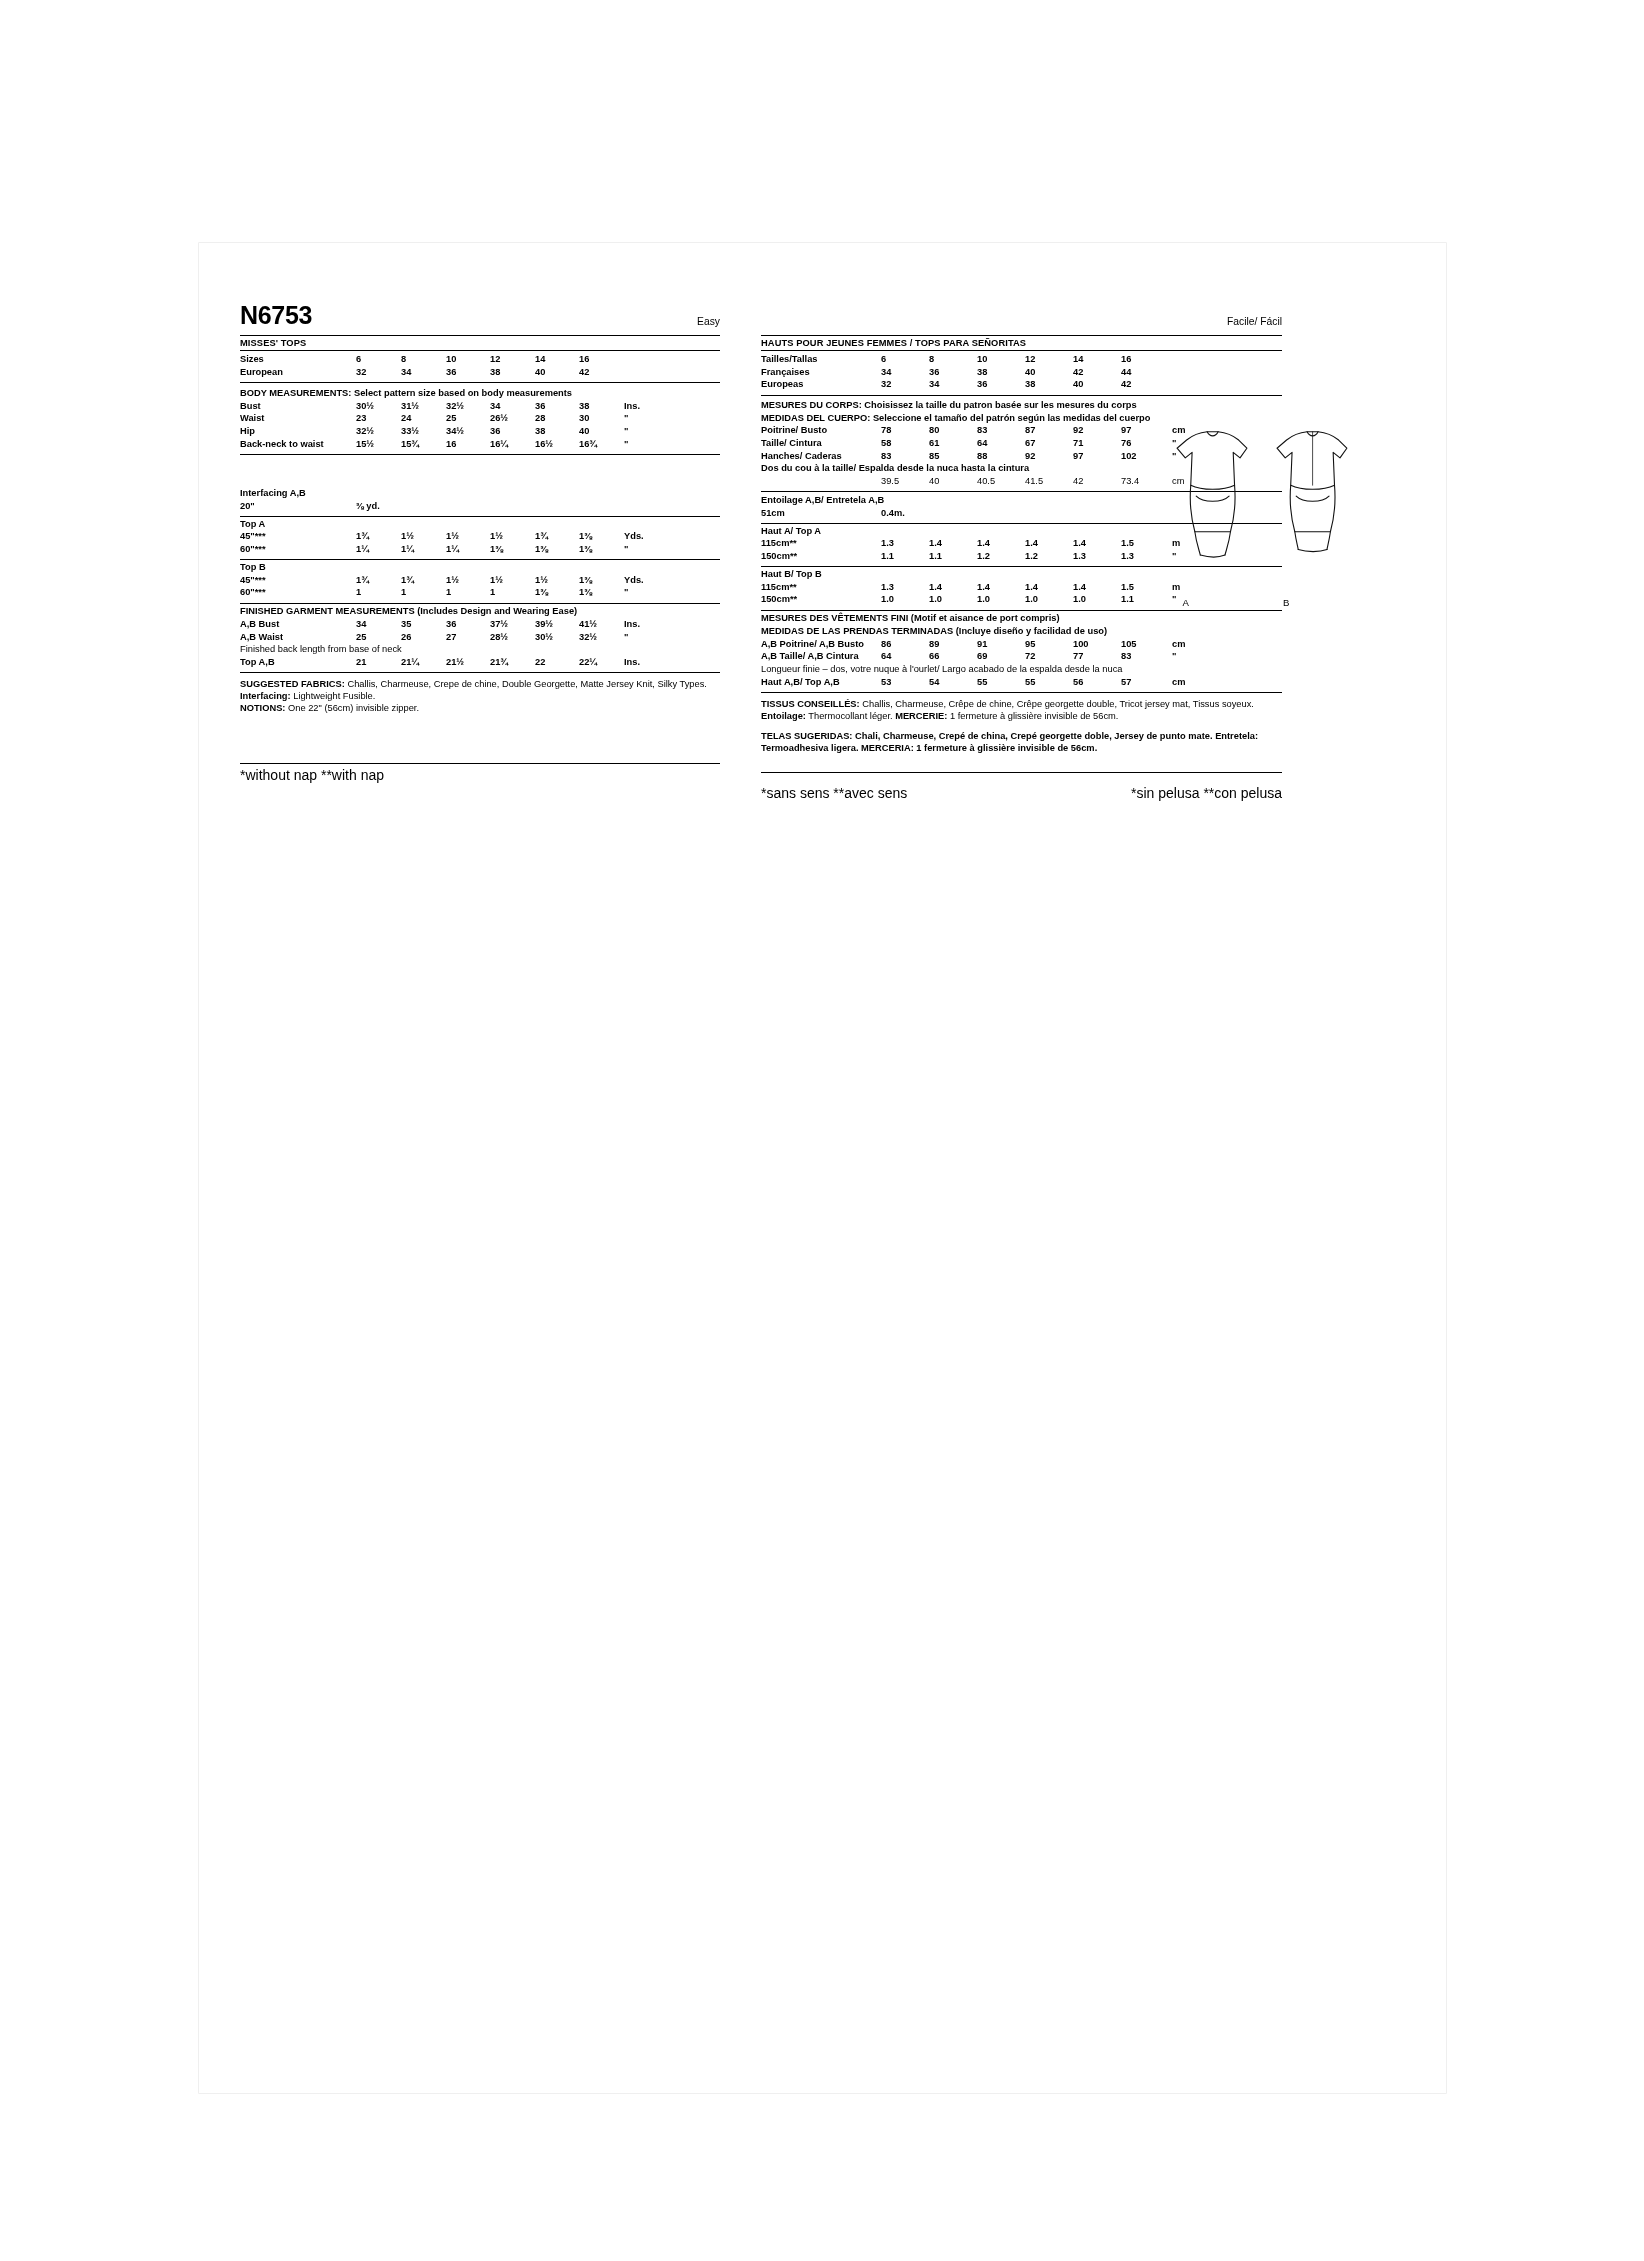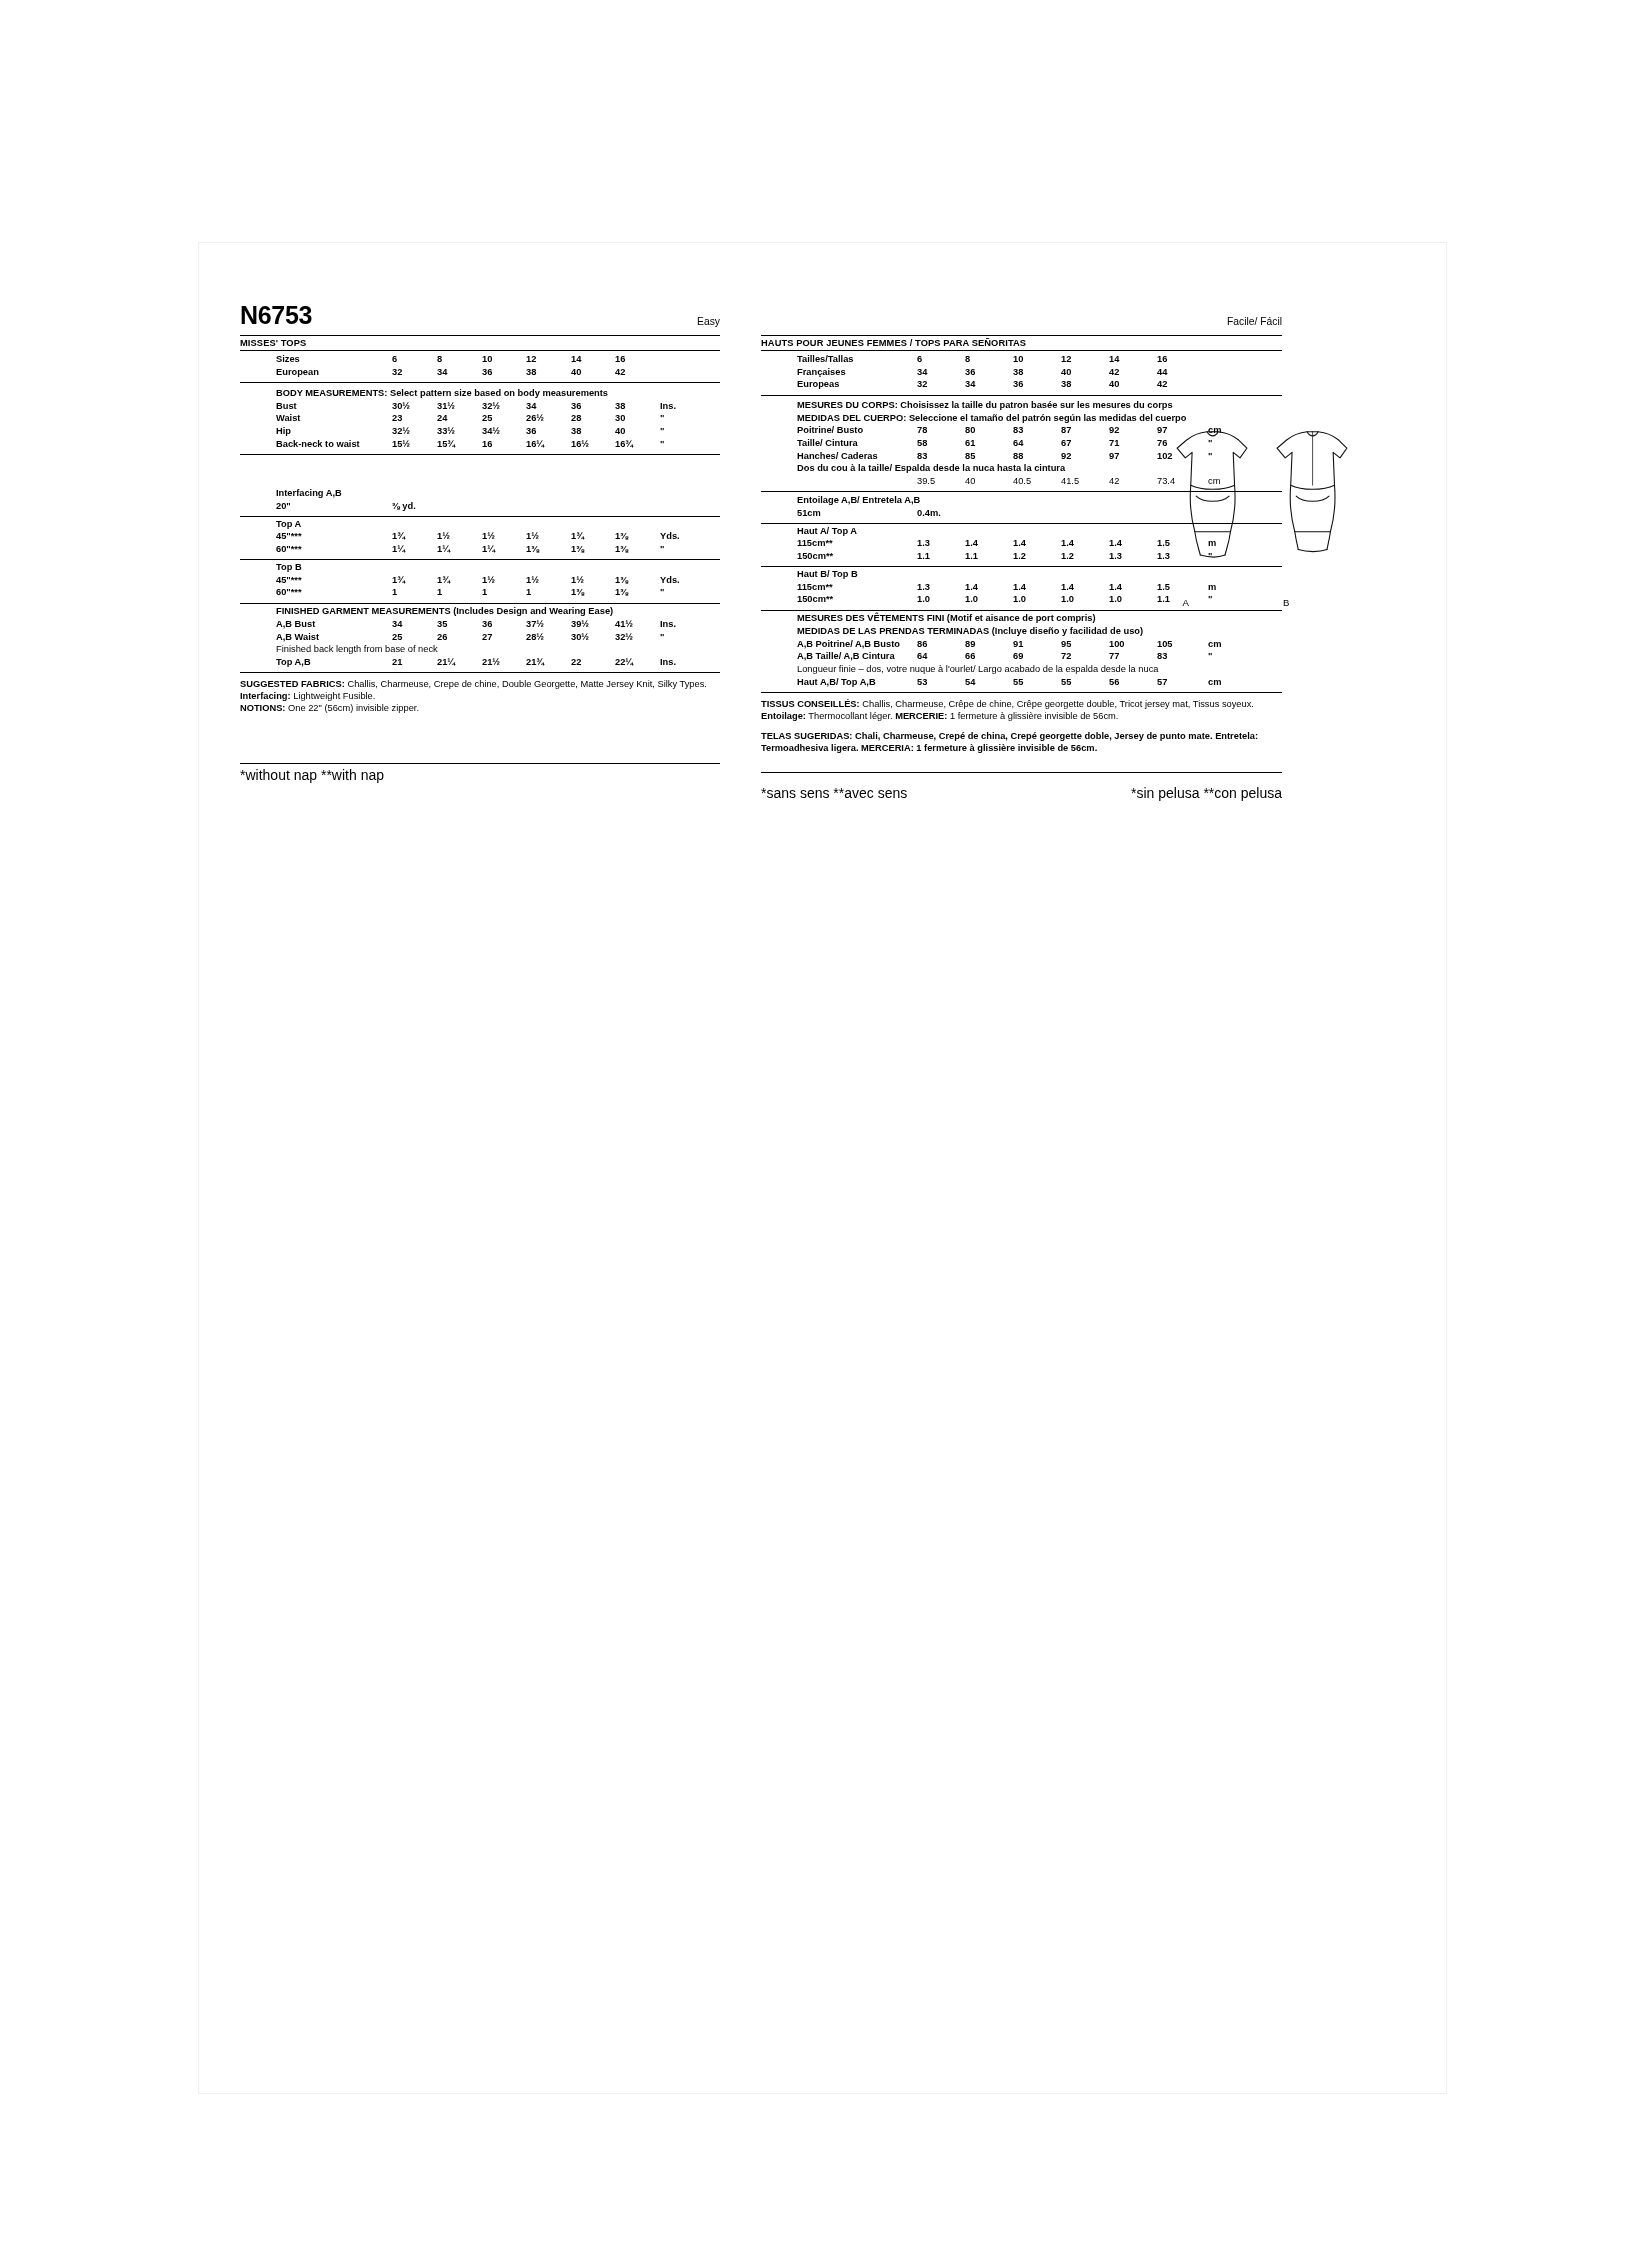--- a/index.html
+++ b/index.html
@@ -16,7 +16,7 @@
   .thin{border-bottom:0.6px solid #000;}
   .hairline{border-bottom:0.5px solid #000;}
   .ttl{font-size:9.3px;font-weight:bold;letter-spacing:0.1px;}
-  .row{position:relative;height:12.7px;font-size:9.3px;white-space:nowrap;margin-left:36px;}
+  .row{position:relative;height:12.7px;font-size:9.3px;white-space:nowrap;}
   .row.b{font-weight:bold;}
   .lbl{position:absolute;left:0;top:0;}
   .c{position:absolute;top:0;text-align:left;}

